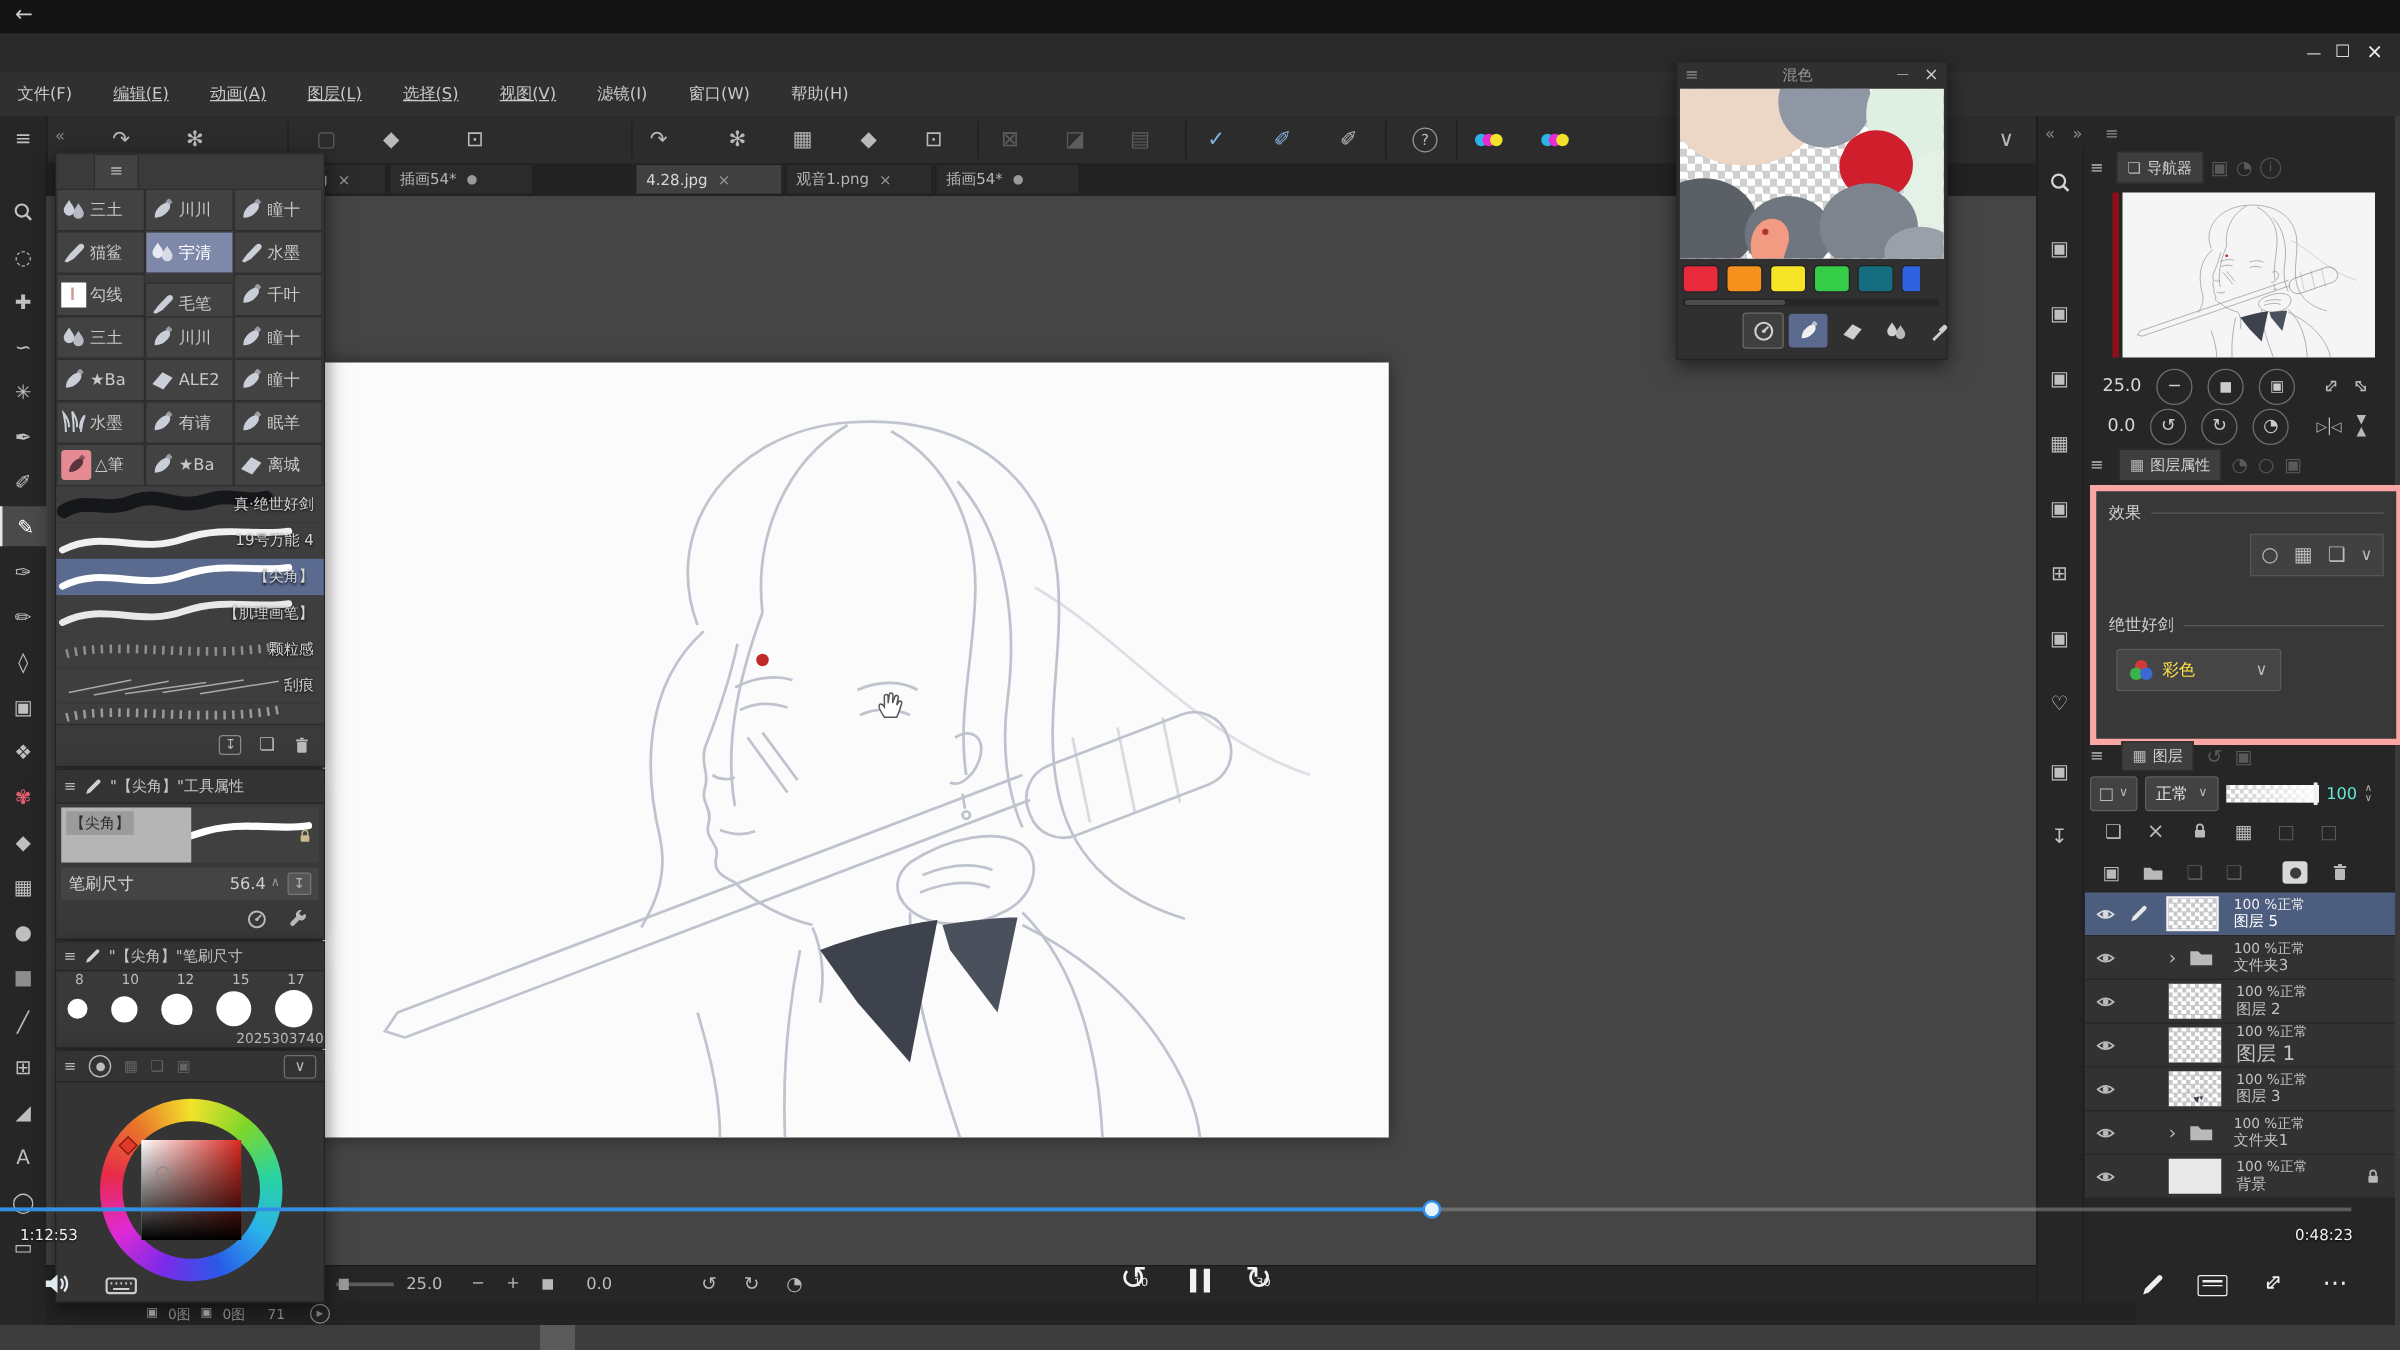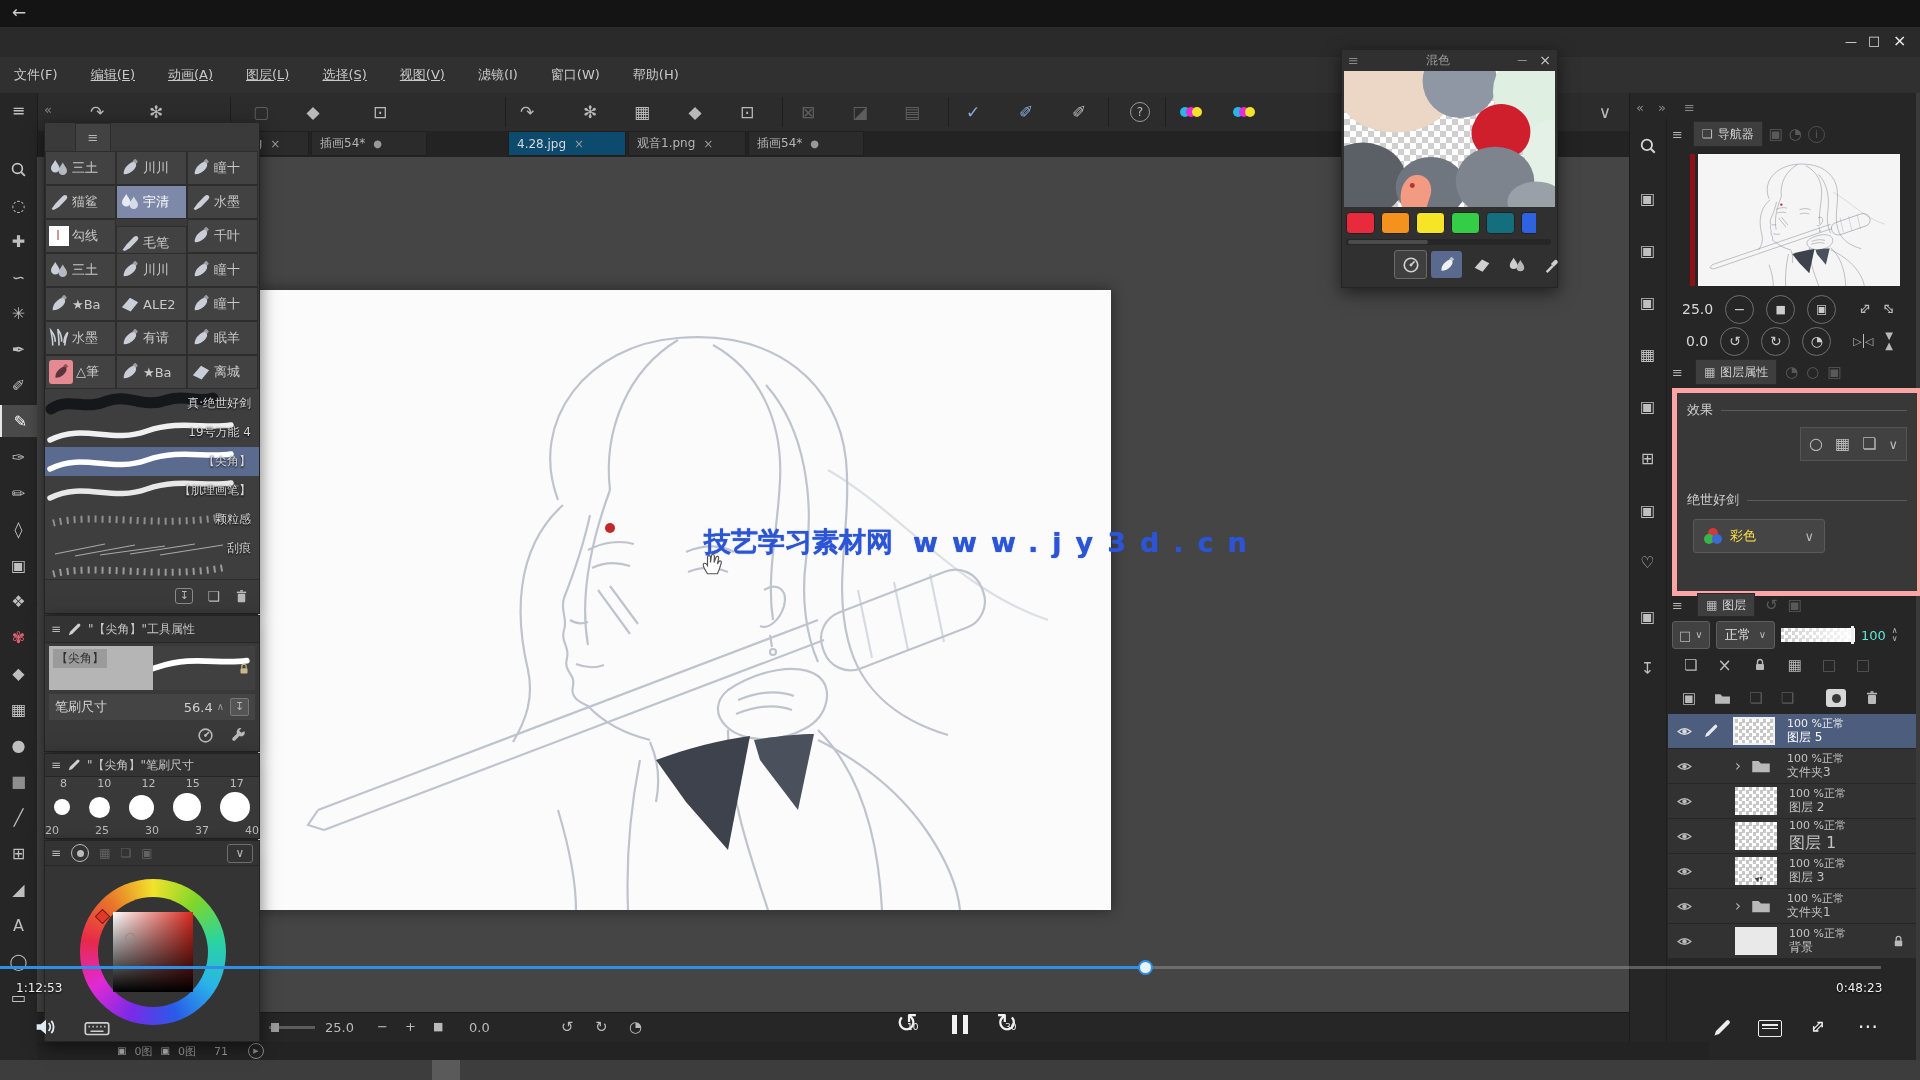--- a/index.html
+++ b/index.html
@@ -25,7 +25,7 @@
   .ltool{position:absolute;left:0;width:37px;height:32px;display:flex;align-items:center;justify-content:center;font-size:16px;color:#bfbfbf}
   .lactive{background:#4a4a4a;border-left:2px solid #e6e6e6;color:#fff}
   .tab{position:absolute;top:0;height:25px;background:#2b2b2b;border:1px solid #1f1f1f;box-sizing:border-box;display:flex;align-items:center;gap:8px;padding:0 8px;font-size:12px;color:#b5b5b5}
-  .tactive{background:#0c4a6e;color:#d8d8d8}
+  .tactive{background:#404040;color:#d8d8d8}
   .navbtn{width:27px;height:27px;border:1px solid #6e6e6e;border-radius:50%;display:flex;align-items:center;justify-content:center;color:#ccc;font-size:14px}
   .lrow{position:absolute;left:1668px;width:248px;height:34px;background:#323232;border-bottom:1px solid #262626;display:flex;align-items:center}
   .lrow .inf{font-size:11px;color:#c2c2c2;line-height:1.25}

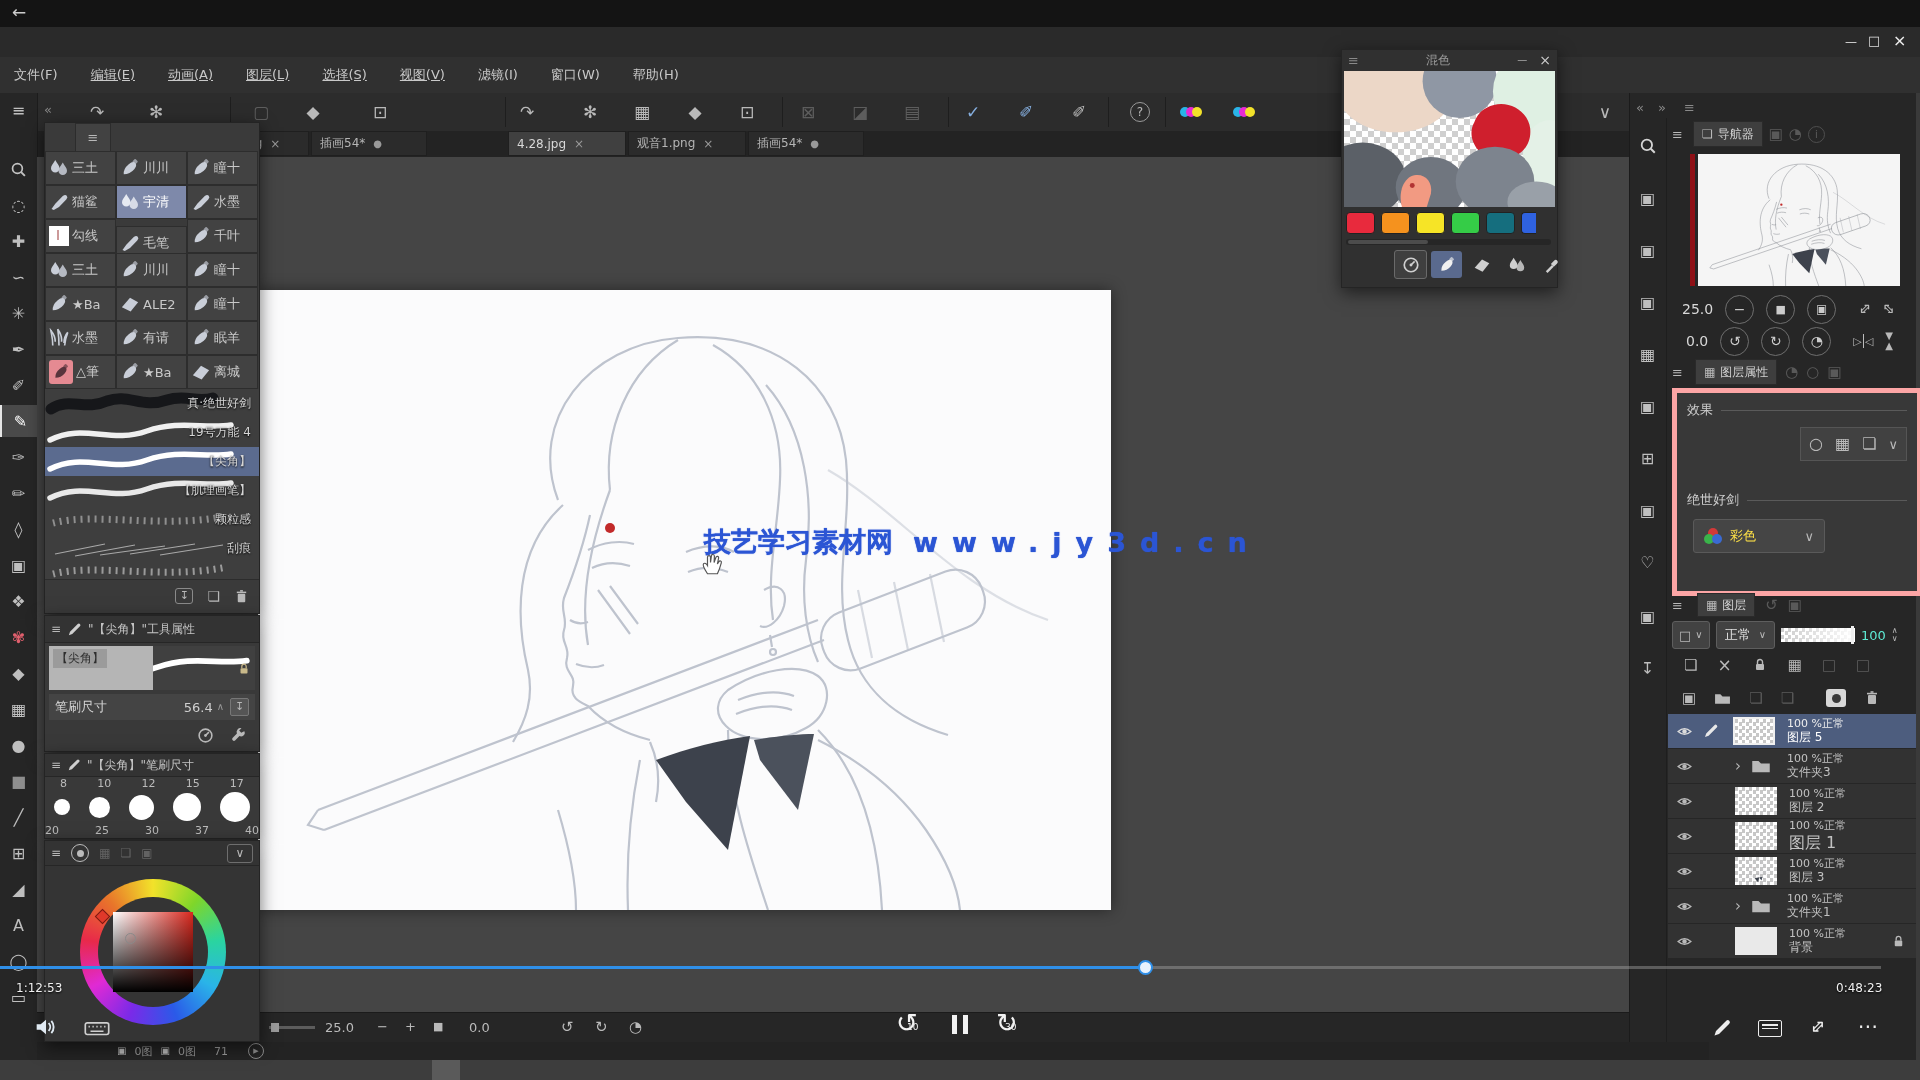--- a/index.html
+++ b/index.html
@@ -295,10 +295,6 @@
         <use href="#art"></use>
       </svg>
   </div>
-  <div class="ab r wm" style="left:704px;top:524px;gap:20px;z-index:15">
-    <span>技艺学习素材网</span>
-    <span style="letter-spacing:14px">www.jy3d.cn</span>
-  </div>
   <svg class="ab" width="24" height="24" viewBox="0 0 16 16" style="left:700px;top:552px;z-index:16">
       <use href="#i-hand"></use>
     </svg>

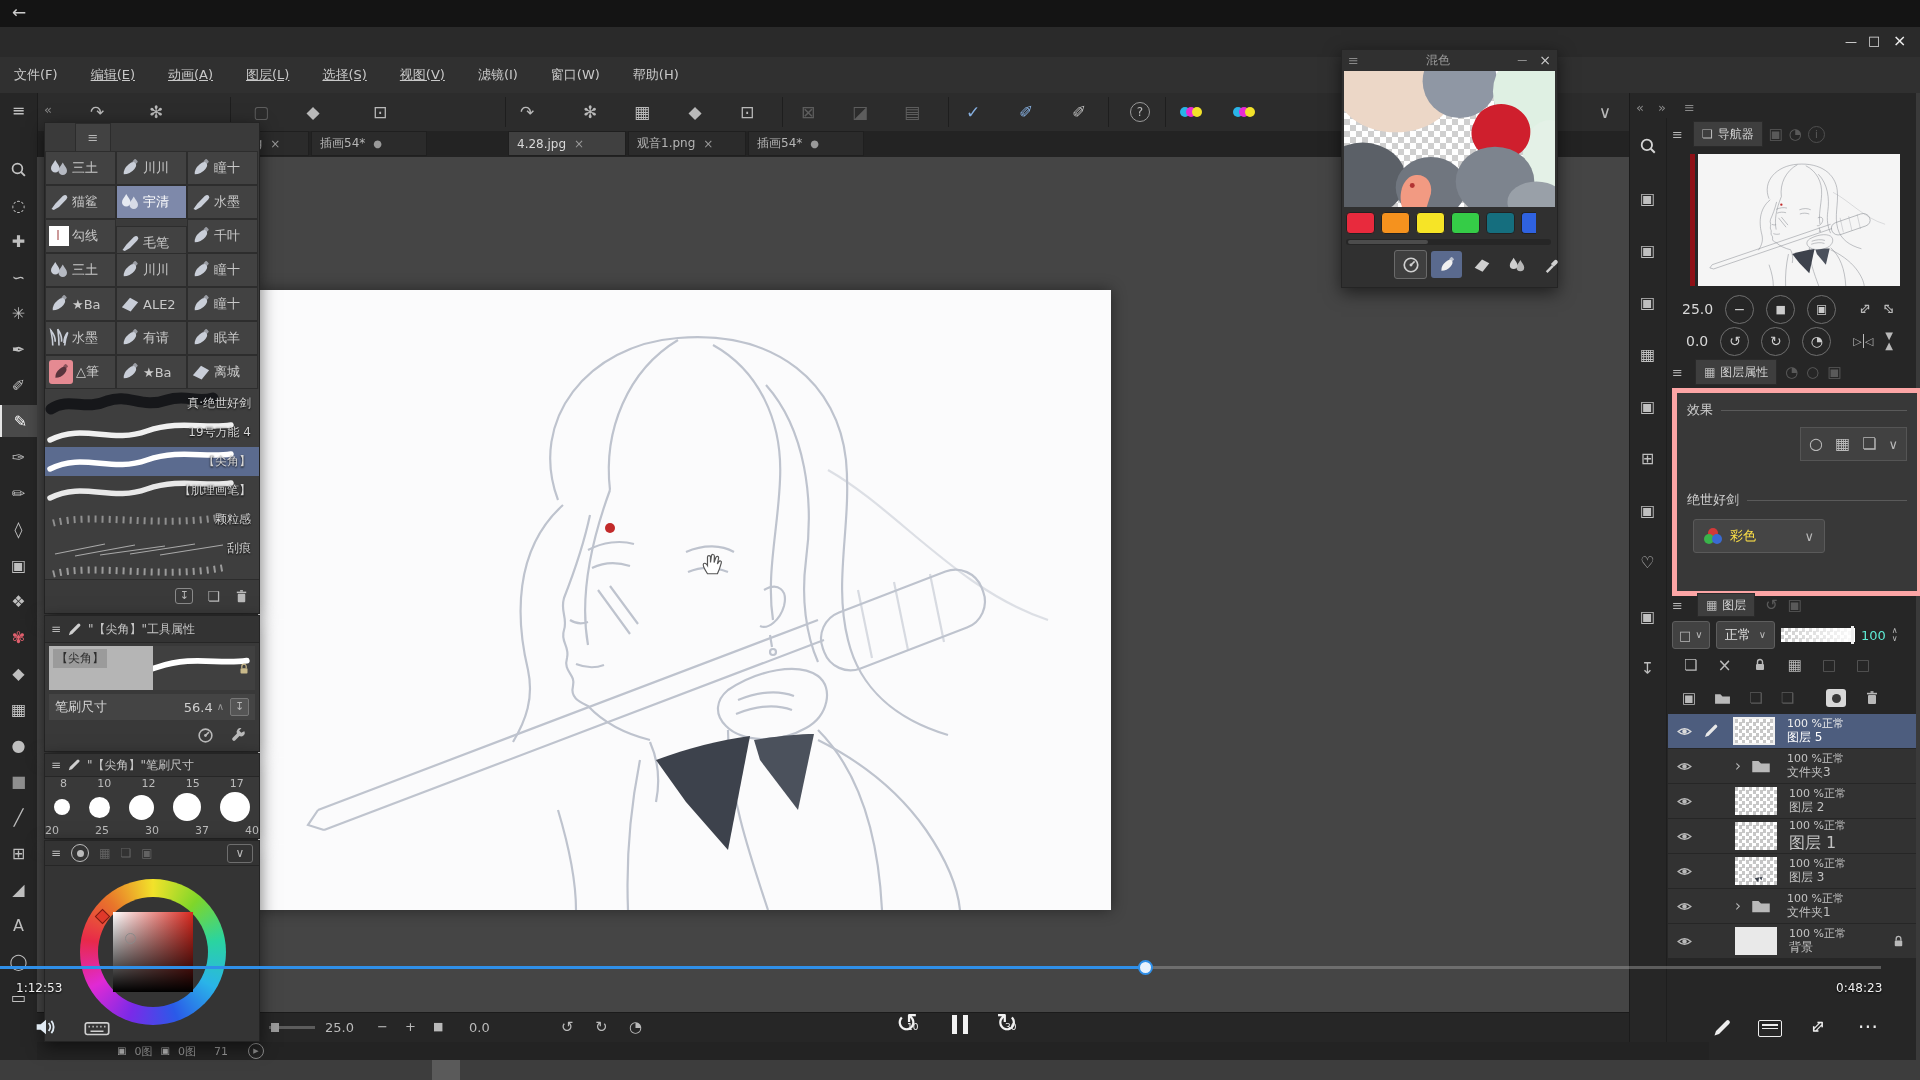--- a/index.html
+++ b/index.html
@@ -539,7 +539,7 @@
       <span style="width:28px;height:28px;border-radius:50%;background:#fff;display:inline-block"></span>
       <span style="width:30px;height:30px;border-radius:50%;background:#fff;display:inline-block"></span>
     </div>
-    <div class="ab r" style="left:0;top:70px;width:214px;height:12px;justify-content:space-between;color:#bbb;font-size:11px">
+    <div class="ab r" style="left:0;top:70px;width:214px;height:12px;justify-content:flex-end;color:#bbb;font-size:11px">
       <span>20</span>
         <span>25</span>
         <span>30</span>

